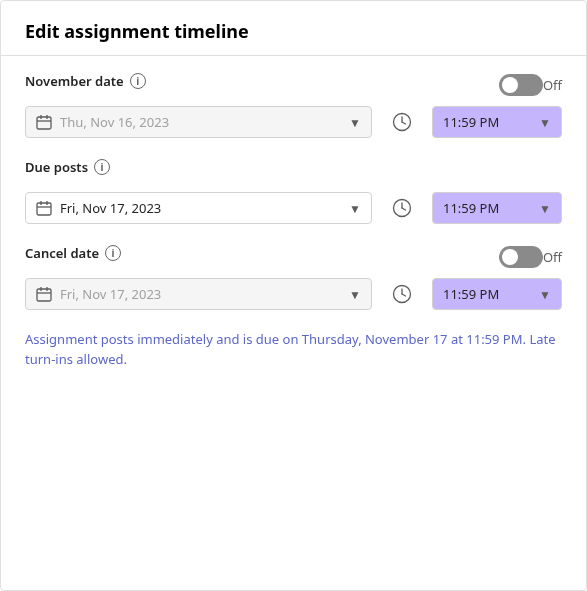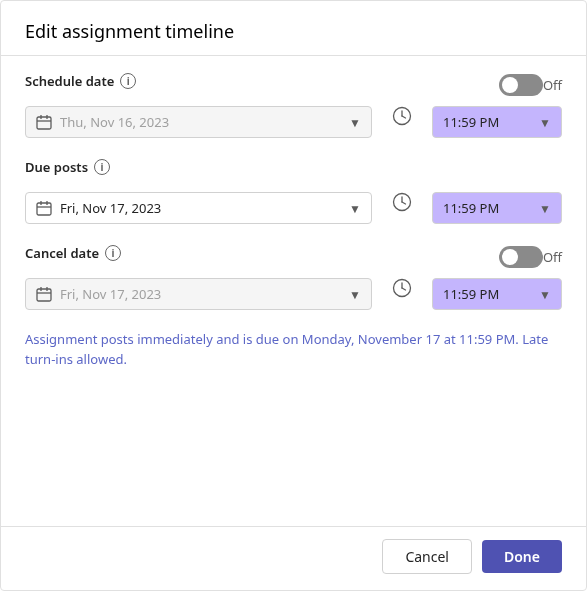--- a/index.html
+++ b/index.html
@@ -37,7 +37,7 @@
 
     .dialog-title {
       font-size: 18px;
-      font-weight: 400;
+      font-weight: 700;
       color: #000;
     }
 

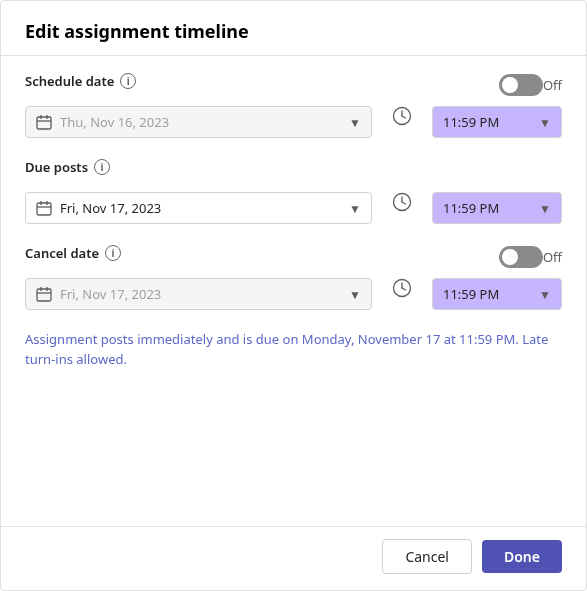--- a/index.html
+++ b/index.html
@@ -237,7 +237,7 @@
     <div class="section">
       <div class="section-header">
         <div class="row-label">
-          <span>Schedule date</span>
+          <span>November date</span>
           <div class="info-icon">i</div>
         </div>
         <div class="toggle-wrapper">

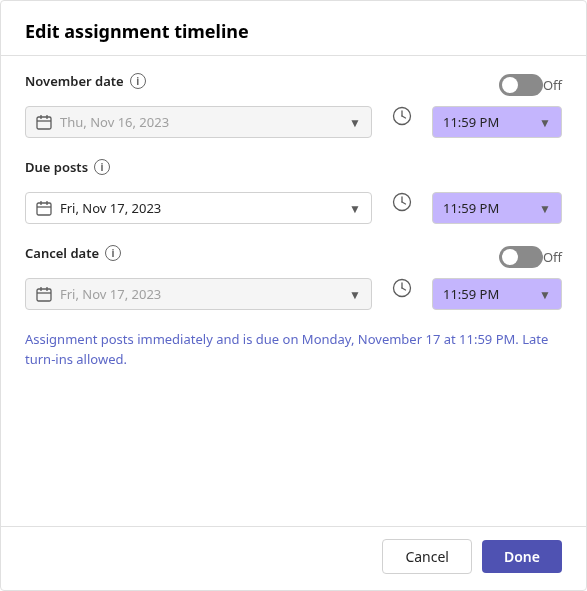--- a/index.html
+++ b/index.html
@@ -119,6 +119,7 @@
 
     .date-time-row {
       display: flex;
+      align-items: center;
       gap: 20px;
     }
 

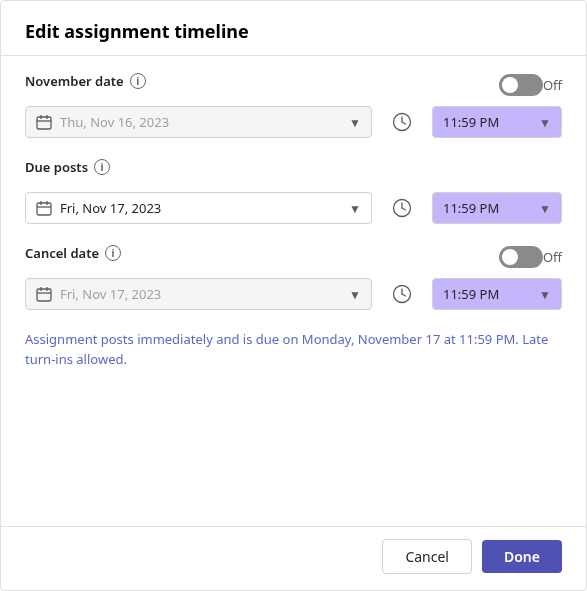--- a/index.html
+++ b/index.html
@@ -337,7 +337,7 @@
       </div>
     </div>
 
-    <div class="info-text">Assignment posts immediately and is due on Monday, November 17 at 11:59 PM. Late turn-ins allowed.</div>
+    <div class="info-text">Assignment posts immediately and is due on Thursday, November 17 at 11:59 PM. Late turn-ins allowed.</div>
 
   </div>
 

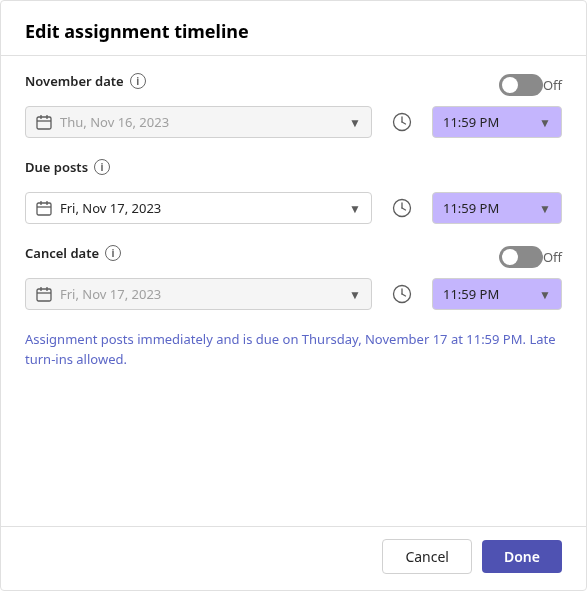--- a/index.html
+++ b/index.html
@@ -341,10 +341,6 @@
 
   </div>
 
-  <div class="dialog-footer">
-    <button class="btn-cancel">Cancel</button>
-    <button class="btn-done">Done</button>
-  </div>
 </div>
 
 </body></html>

